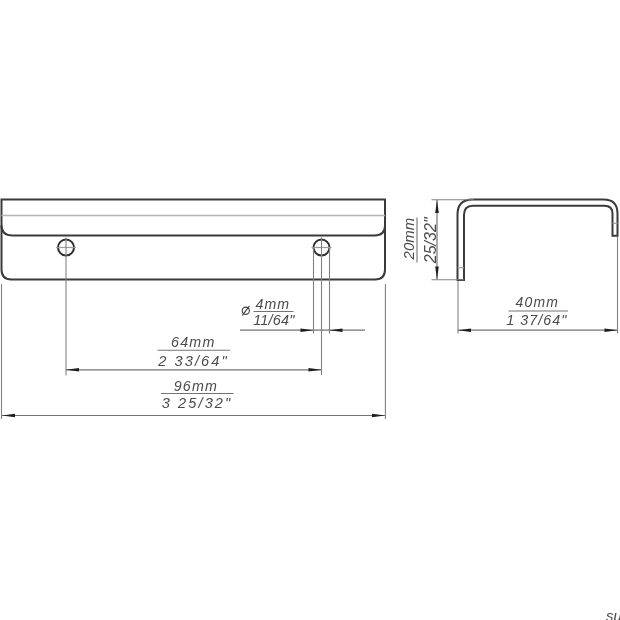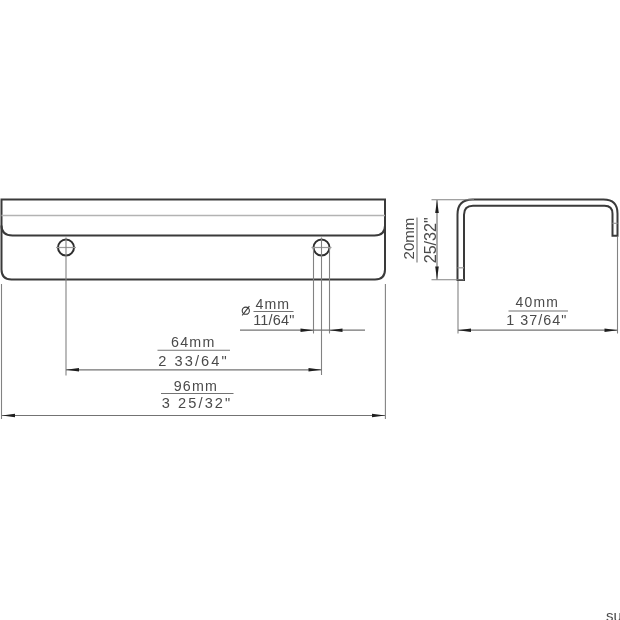--- a/index.html
+++ b/index.html
@@ -3,7 +3,7 @@
 <meta charset="utf-8">
 <style>
   html,body{margin:0;padding:0;background:#ffffff;}
-  .wrap{width:620px;height:620px;position:relative;overflow:hidden;}
+  .wrap{width:620px;height:620px;position:relative;overflow:hidden;font-style:italic;}
   svg{display:block;}
   text{font-family:"Liberation Sans",sans-serif;fill:#4a4a4a;}
 </style>

